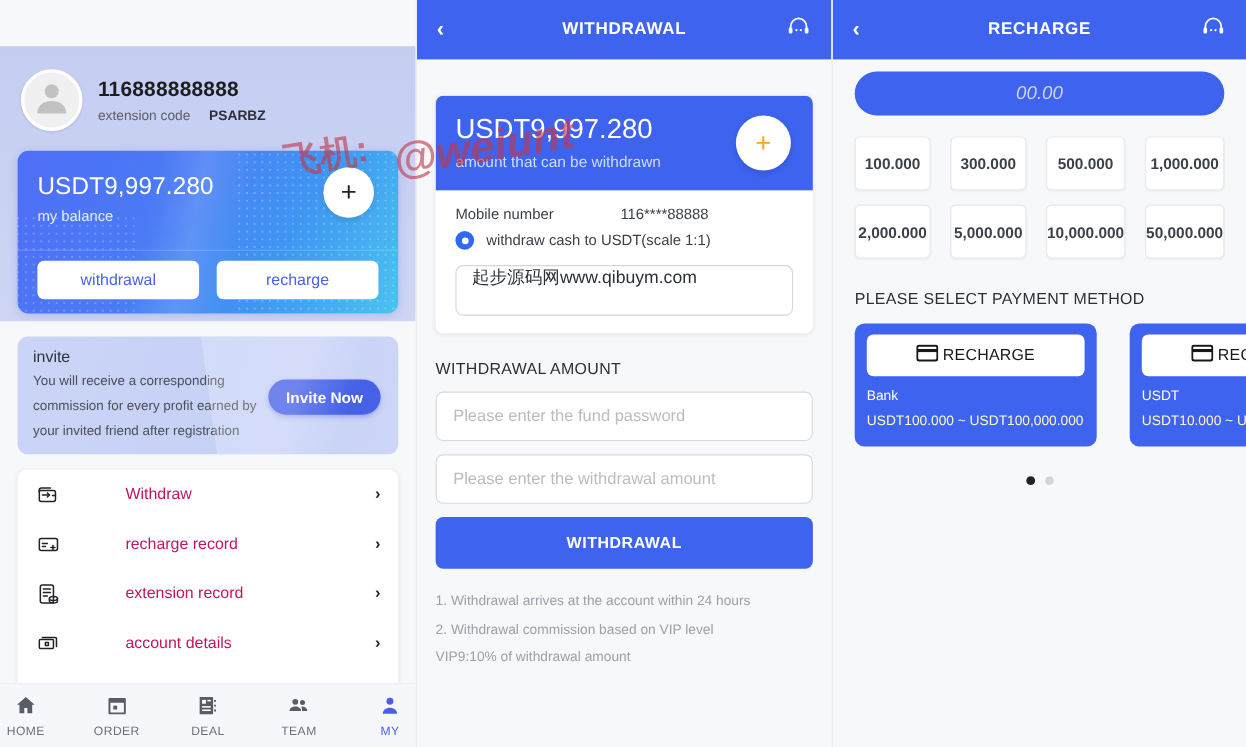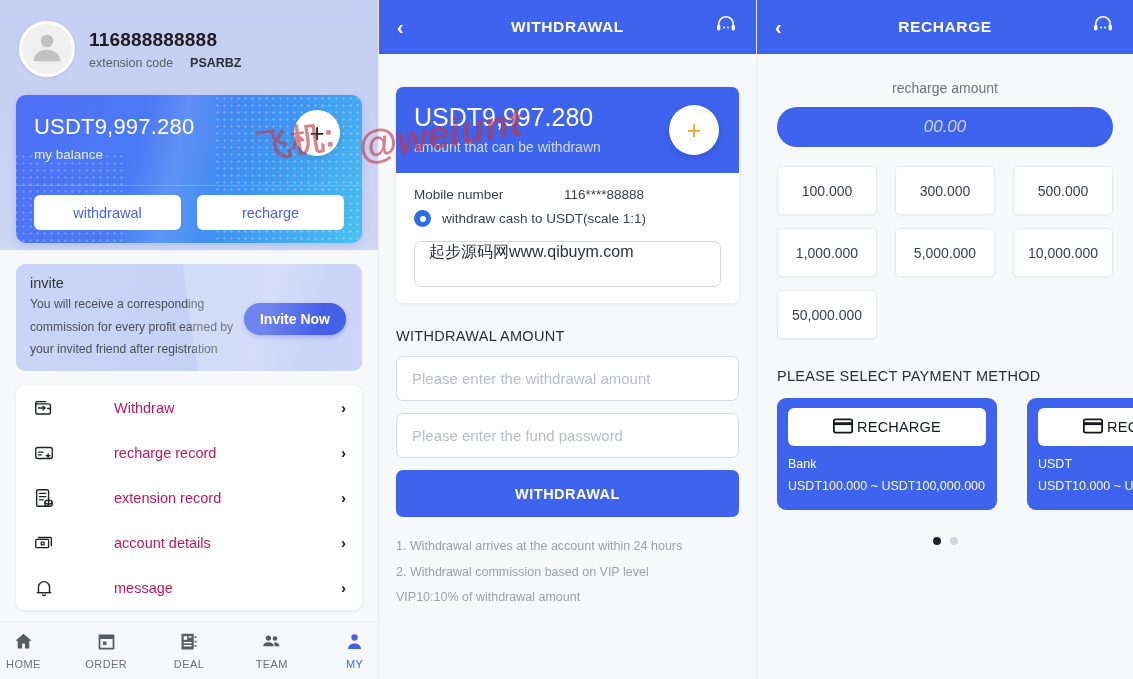--- a/index.html
+++ b/index.html
@@ -20,6 +20,7 @@
     background: linear-gradient(180deg,#c5cdf2 0%, #c9d1f3 45%, #cfd6f4 100%);
     padding: 12px 16px 0 16px;
     height: 250px;
+    margin-top: 42px;
   }
   .profile { display: flex; align-items: center; gap: 14px; height: 74px; padding-left: 3px; }
   .avatar {

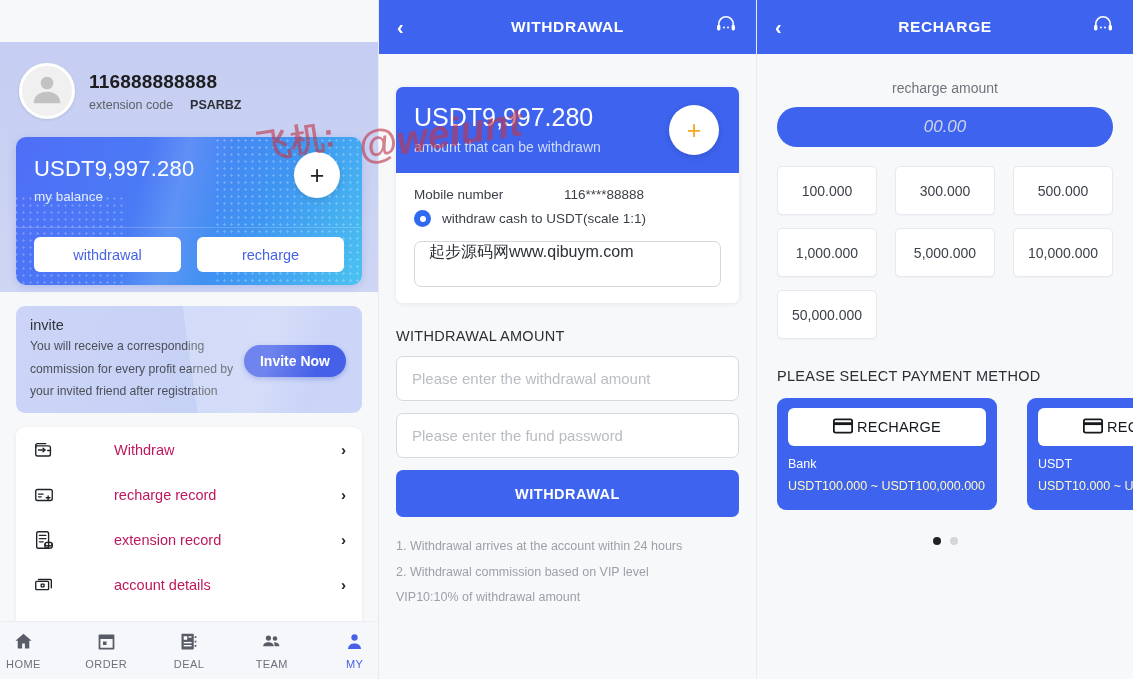--- a/index.html
+++ b/index.html
@@ -434,7 +434,6 @@
     </div>
 
     <div class="rc-body">
-      <div class="rc-amt-label">recharge amount</div>
       <div class="rc-amt-pill">
         <span>00.00</span>
       </div>

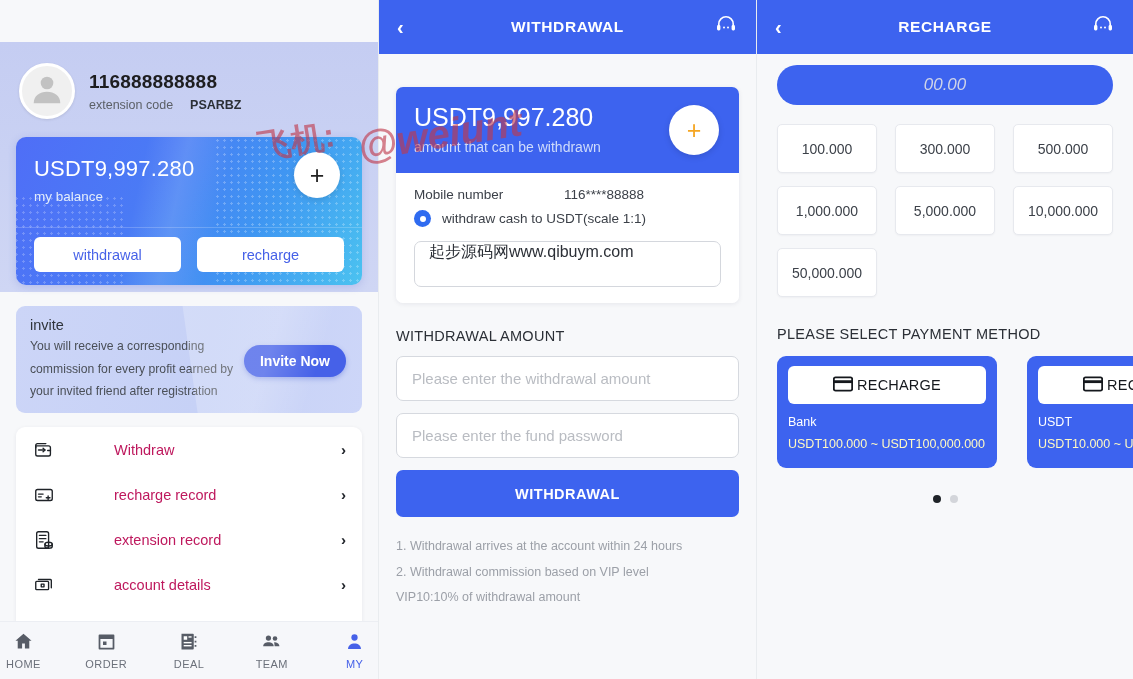--- a/index.html
+++ b/index.html
@@ -172,7 +172,7 @@
     display:flex; align-items:center; justify-content:center;
     color:#cfd4e8; font-size:17px;font-style:italic;
   }
-  .rc-grid { margin-top:19px; display:grid; grid-template-columns:1fr 1fr 1fr; gap:13px 18px; }
+  .rc-grid { margin-top:19px; display:grid; grid-template-columns:1fr 1fr 1fr 1fr; gap:13px 18px;font-weight:bold; }
   .rc-chip {
     height:49px; background:#fff; border:1px solid #e7e9ee; border-radius:5px;
     display:flex; align-items:center; justify-content:center;

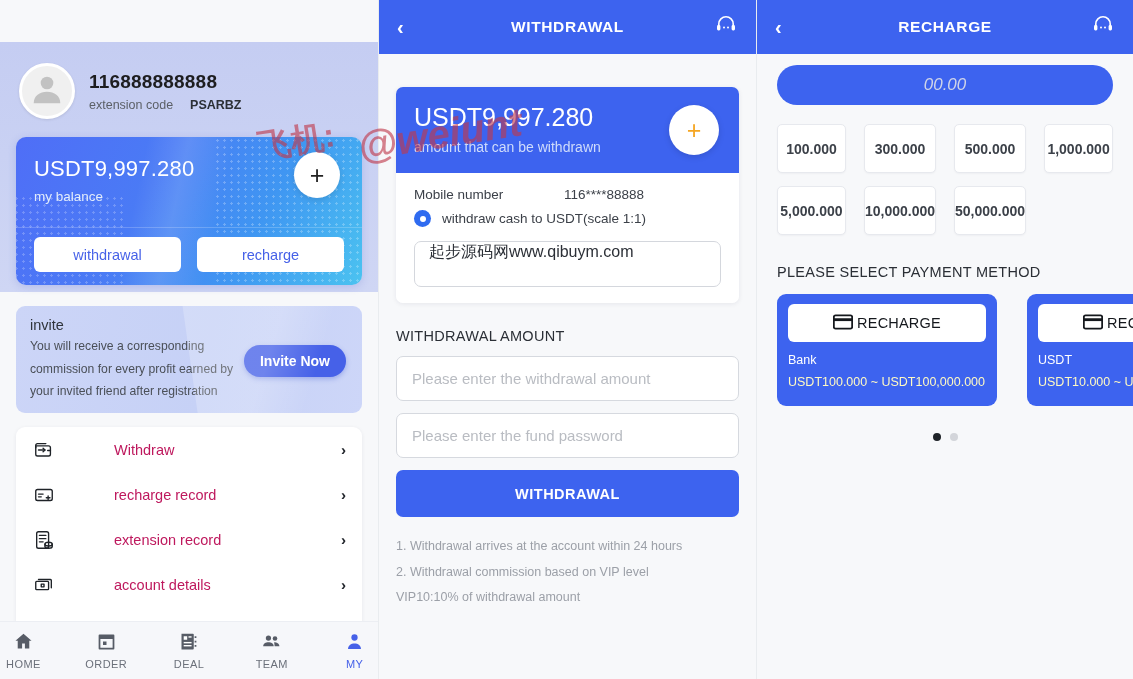--- a/index.html
+++ b/index.html
@@ -443,6 +443,7 @@
         <div class="rc-chip">300.000</div>
         <div class="rc-chip">500.000</div>
         <div class="rc-chip">1,000.000</div>
+        <div class="rc-chip">2,000.000</div>
         <div class="rc-chip">5,000.000</div>
         <div class="rc-chip">10,000.000</div>
         <div class="rc-chip">50,000.000</div>

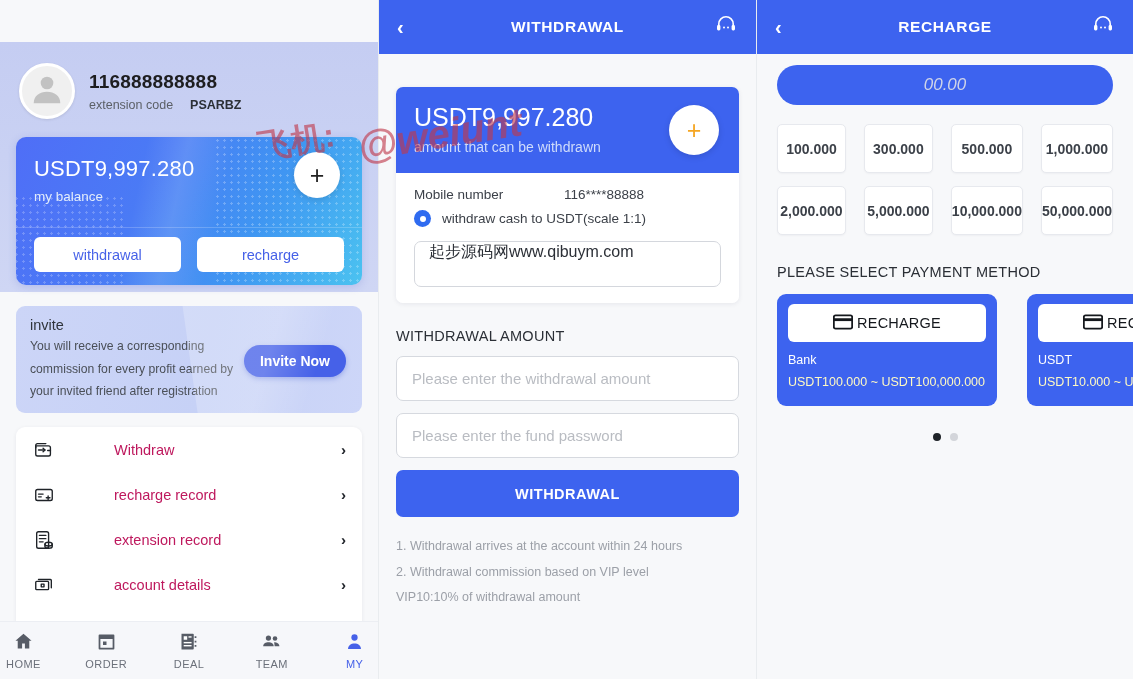--- a/index.html
+++ b/index.html
@@ -401,10 +401,10 @@
       <div class="sec-title">WITHDRAWAL AMOUNT</div>
 
       <div class="inp">
+        <span>Please enter the fund password</span>
+      </div>
+      <div class="inp">
         <span>Please enter the withdrawal amount</span>
-      </div>
-      <div class="inp">
-        <span>Please enter the fund password</span>
       </div>
 
       <div class="wd-submit">WITHDRAWAL</div>

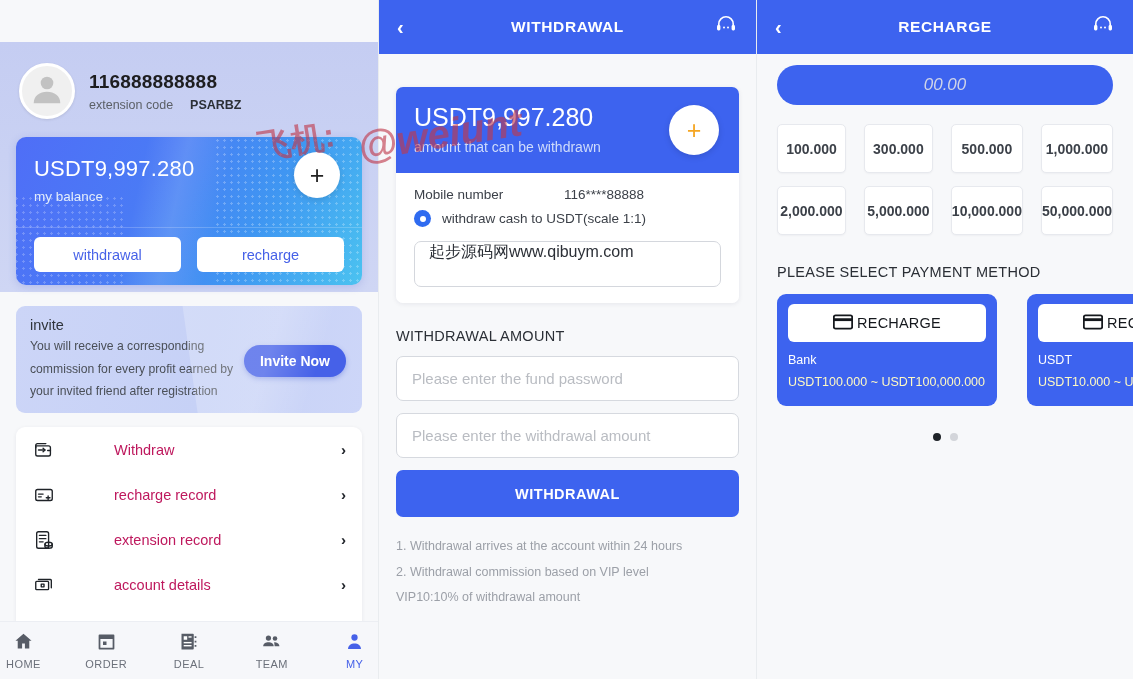--- a/index.html
+++ b/index.html
@@ -412,7 +412,7 @@
       <div class="notes">
         <div>1. Withdrawal arrives at the account within 24 hours</div>
         <div>2. Withdrawal commission based on VIP level</div>
-        <div>VIP10:10% of withdrawal amount</div>
+        <div>VIP9:10% of withdrawal amount</div>
       </div>
     </div>
   </div>

